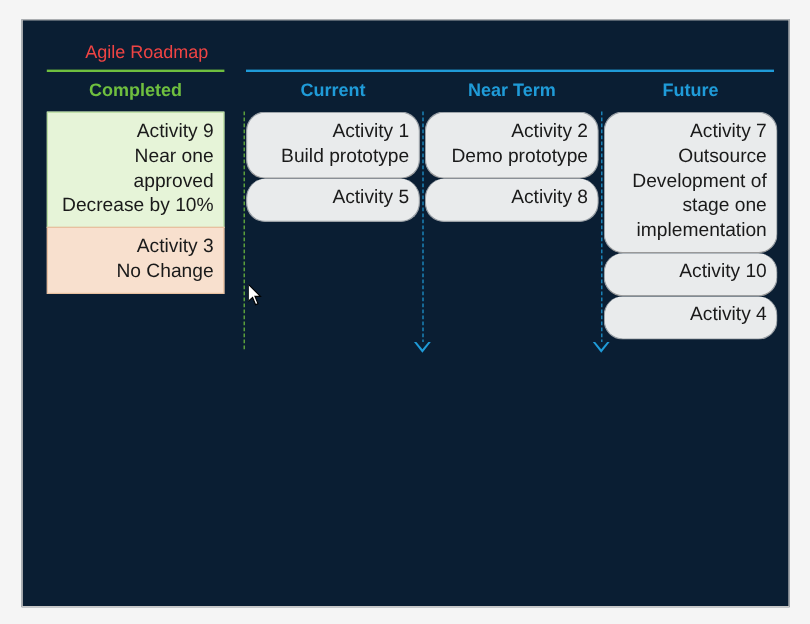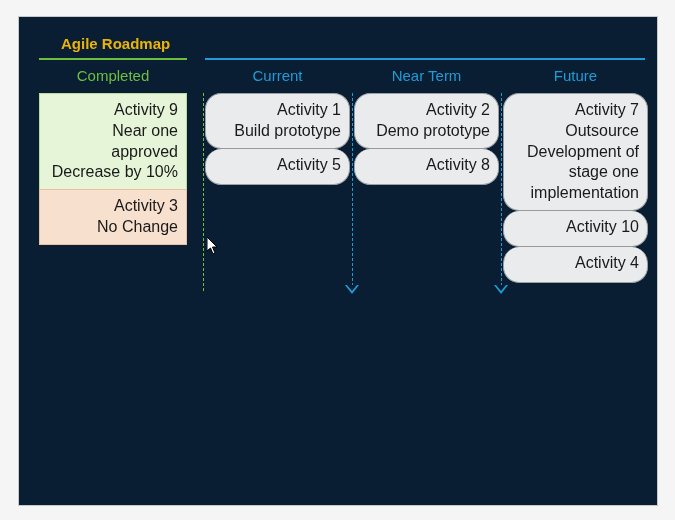--- a/index.html
+++ b/index.html
@@ -21,11 +21,11 @@
   }
   .title {
     position: absolute;
-    left: 42px;
+    left: 52px;
     top: 18px;
     font-size: 15px;
-    font-weight: 700;
-    color: #eab308;
+    font-weight: 400;
+    color: #ef4444;
   }
   .underline-completed {
     position: absolute;

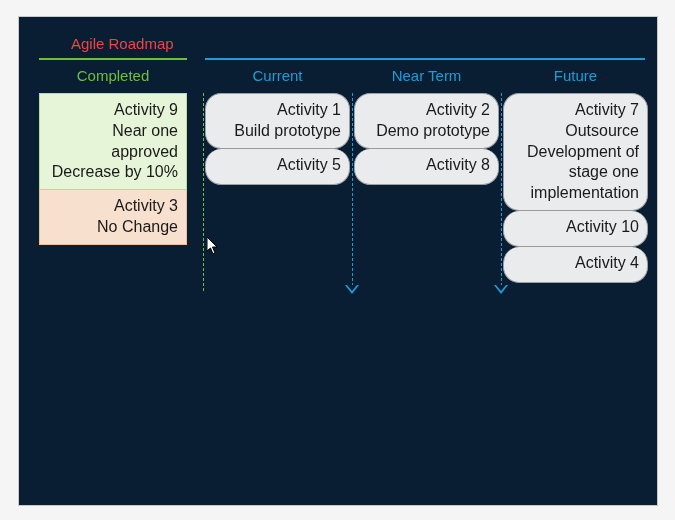--- a/index.html
+++ b/index.html
@@ -47,7 +47,7 @@
     position: absolute;
     top: 50px;
     font-size: 15px;
-    font-weight: 400;
+    font-weight: 700;
     text-align: center;
   }
   .h-completed { left: 20px; width: 148px; color: #6fbf3f; }

